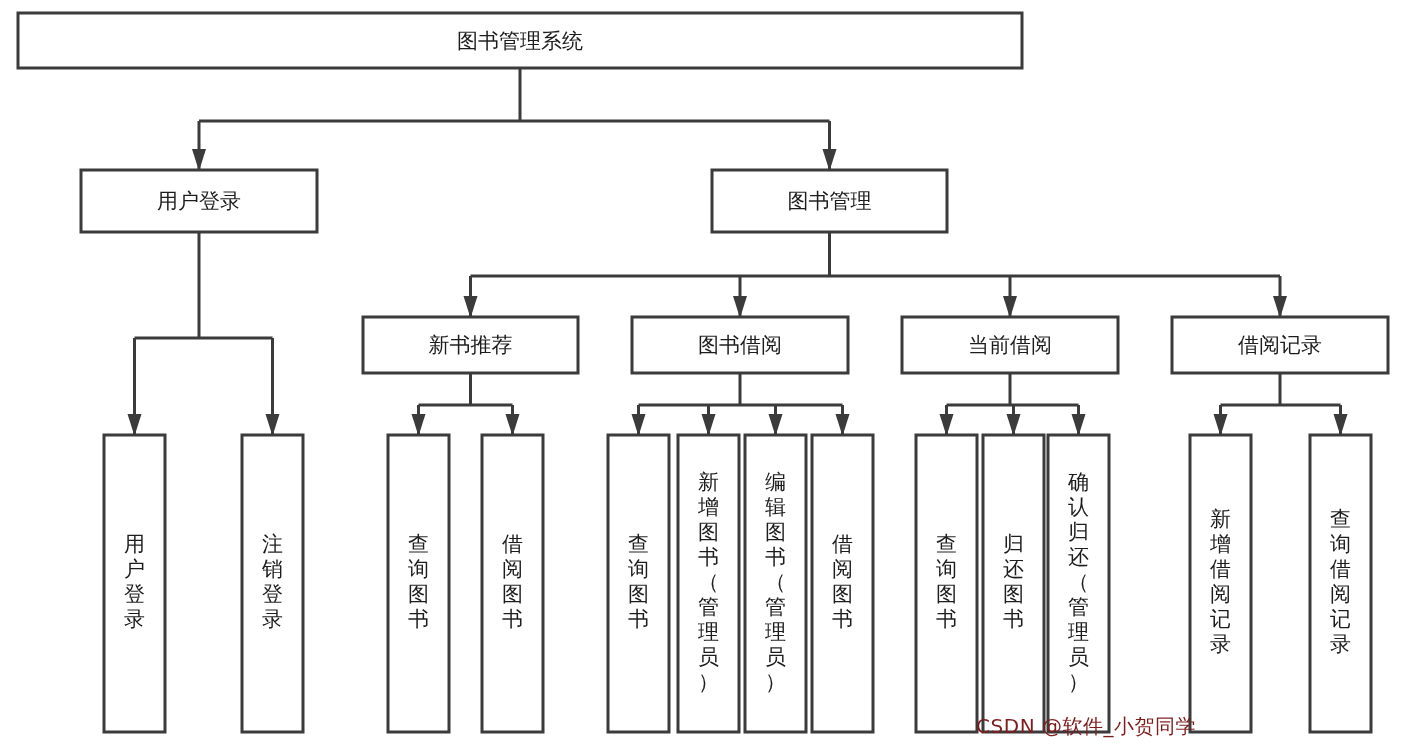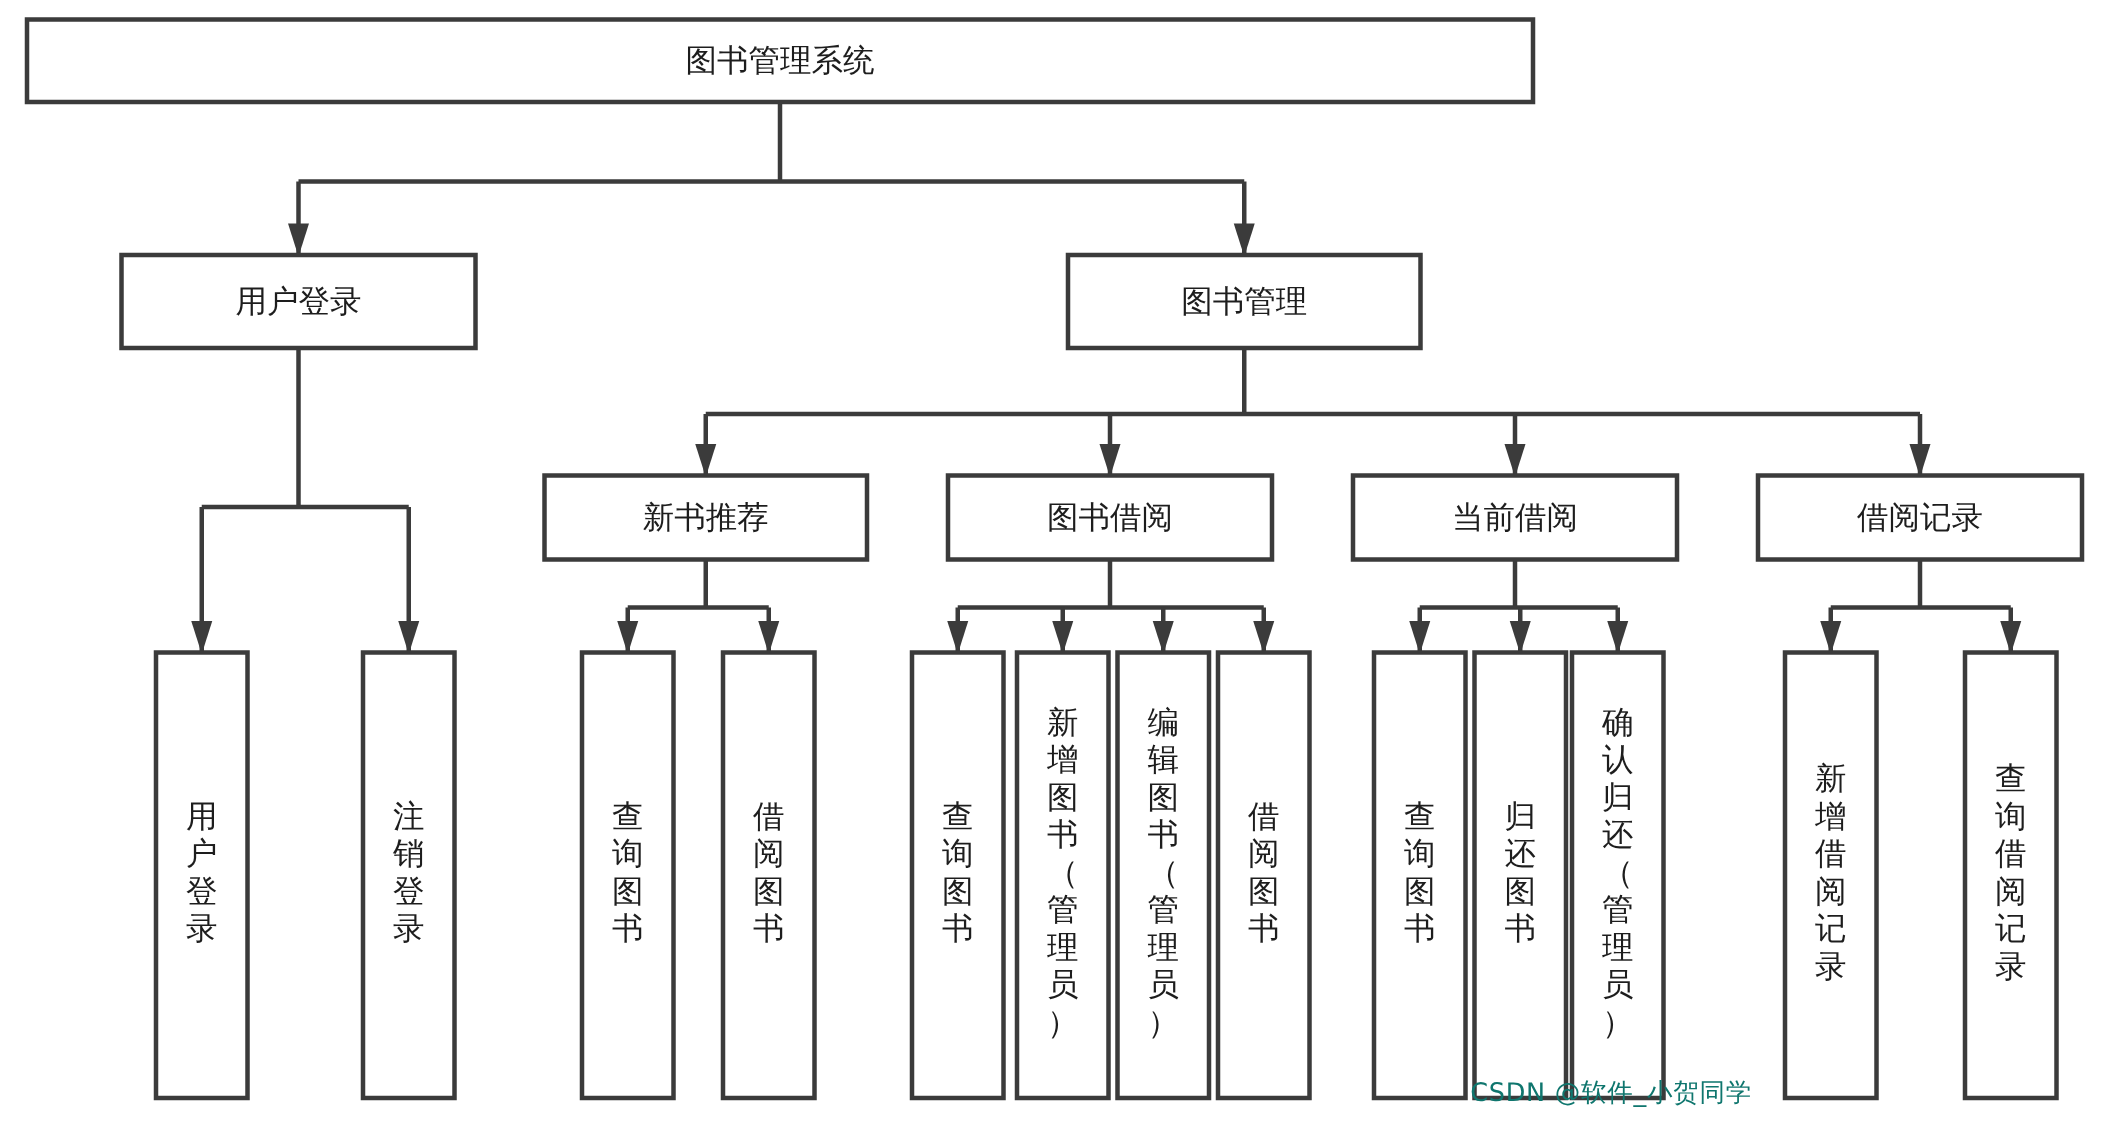--- a/index.html
+++ b/index.html
@@ -18,6 +18,7 @@
     position: relative;
     width: 1180px;
     height: 747px;
+    padding-left: 28px;
   }
   svg#flow {
     position: absolute;

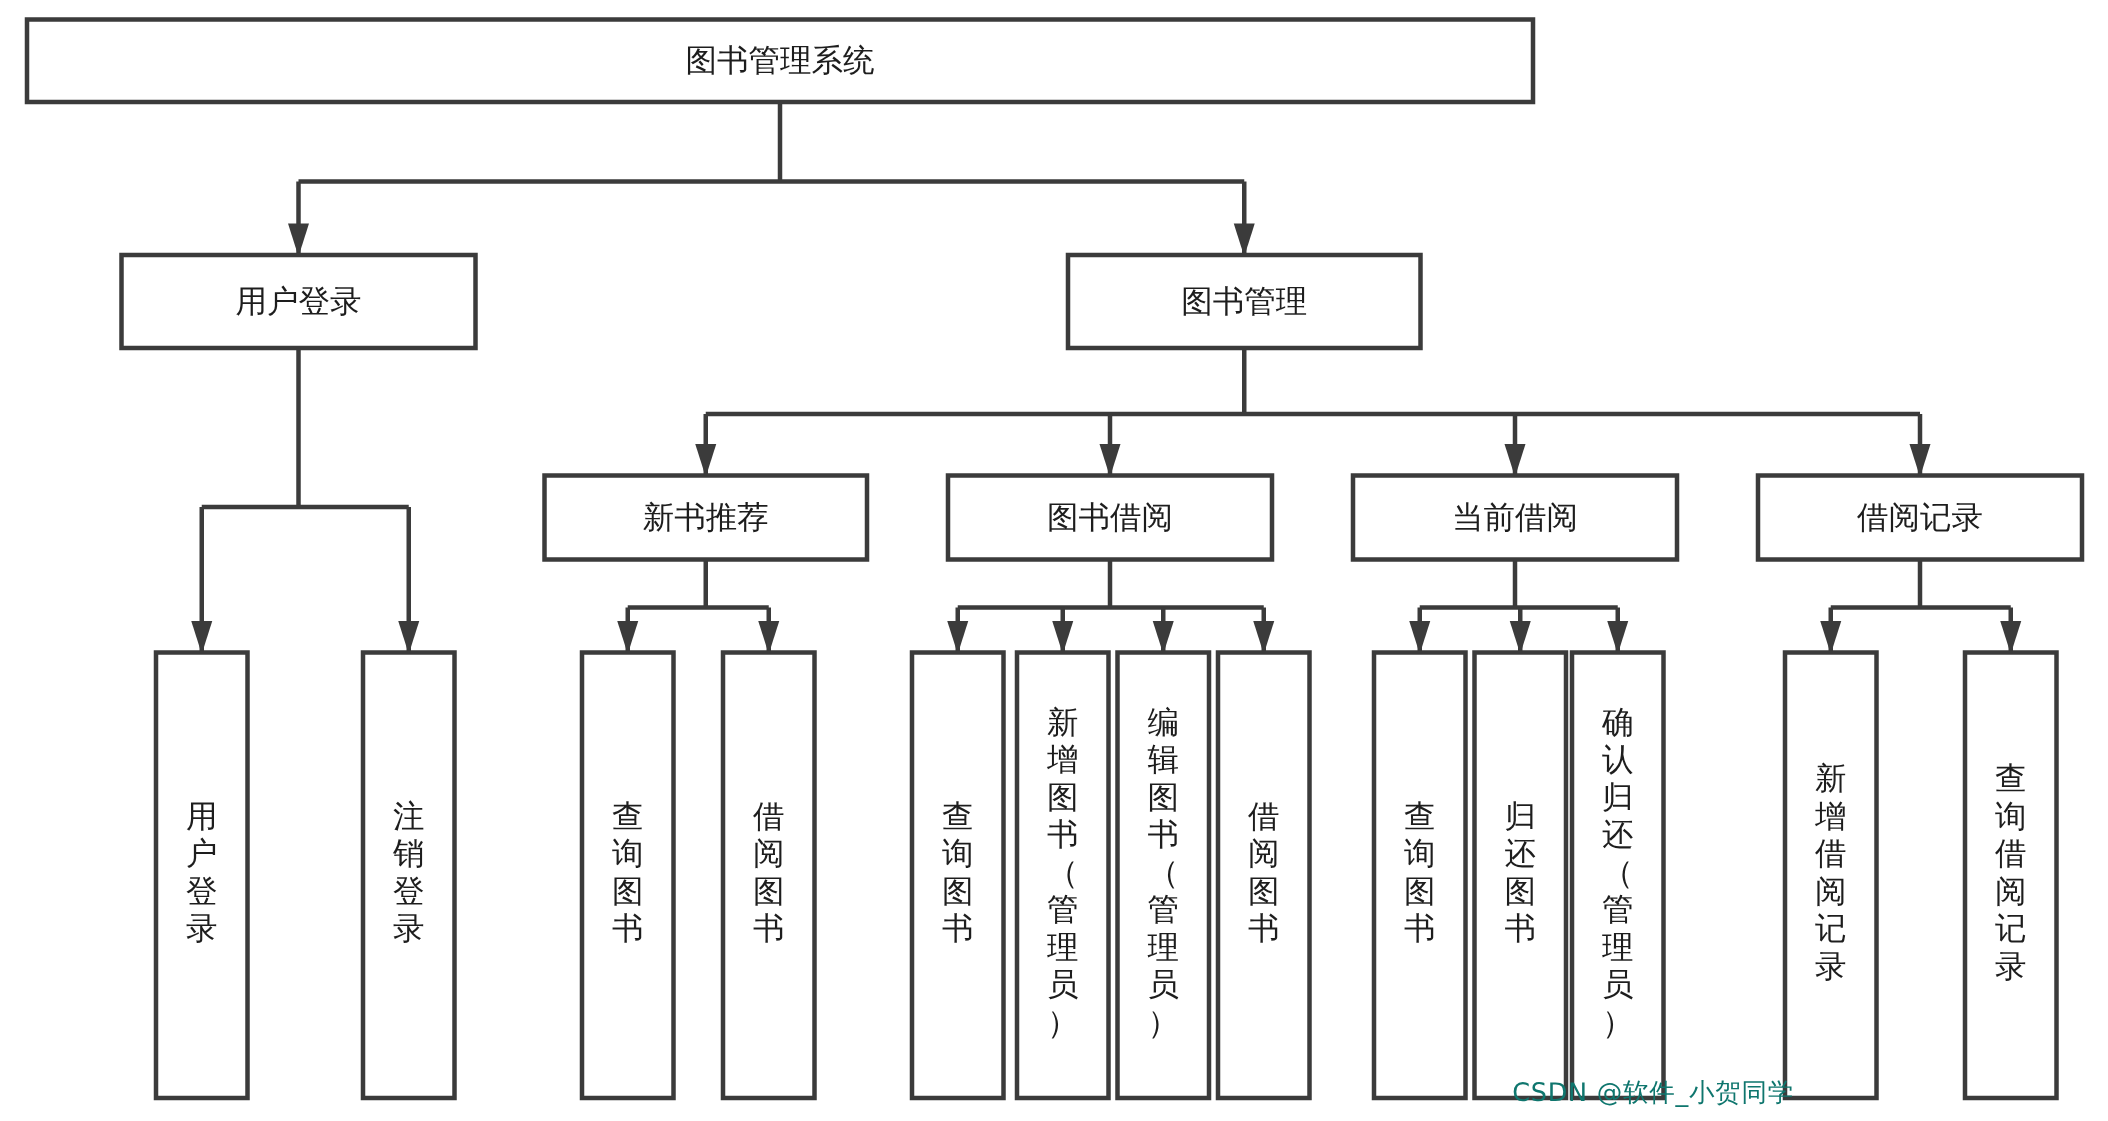--- a/index.html
+++ b/index.html
@@ -61,8 +61,8 @@
     right: 12px;
     bottom: 7px;
     font-family: "DejaVu Sans", "Liberation Sans", sans-serif;
-    font-size: 17px;
-    color: #0f766e;
+    font-size: 20px;
+    color: #7f1d1d;
     letter-spacing: 0.5px;
     white-space: nowrap;
     user-select: none;

